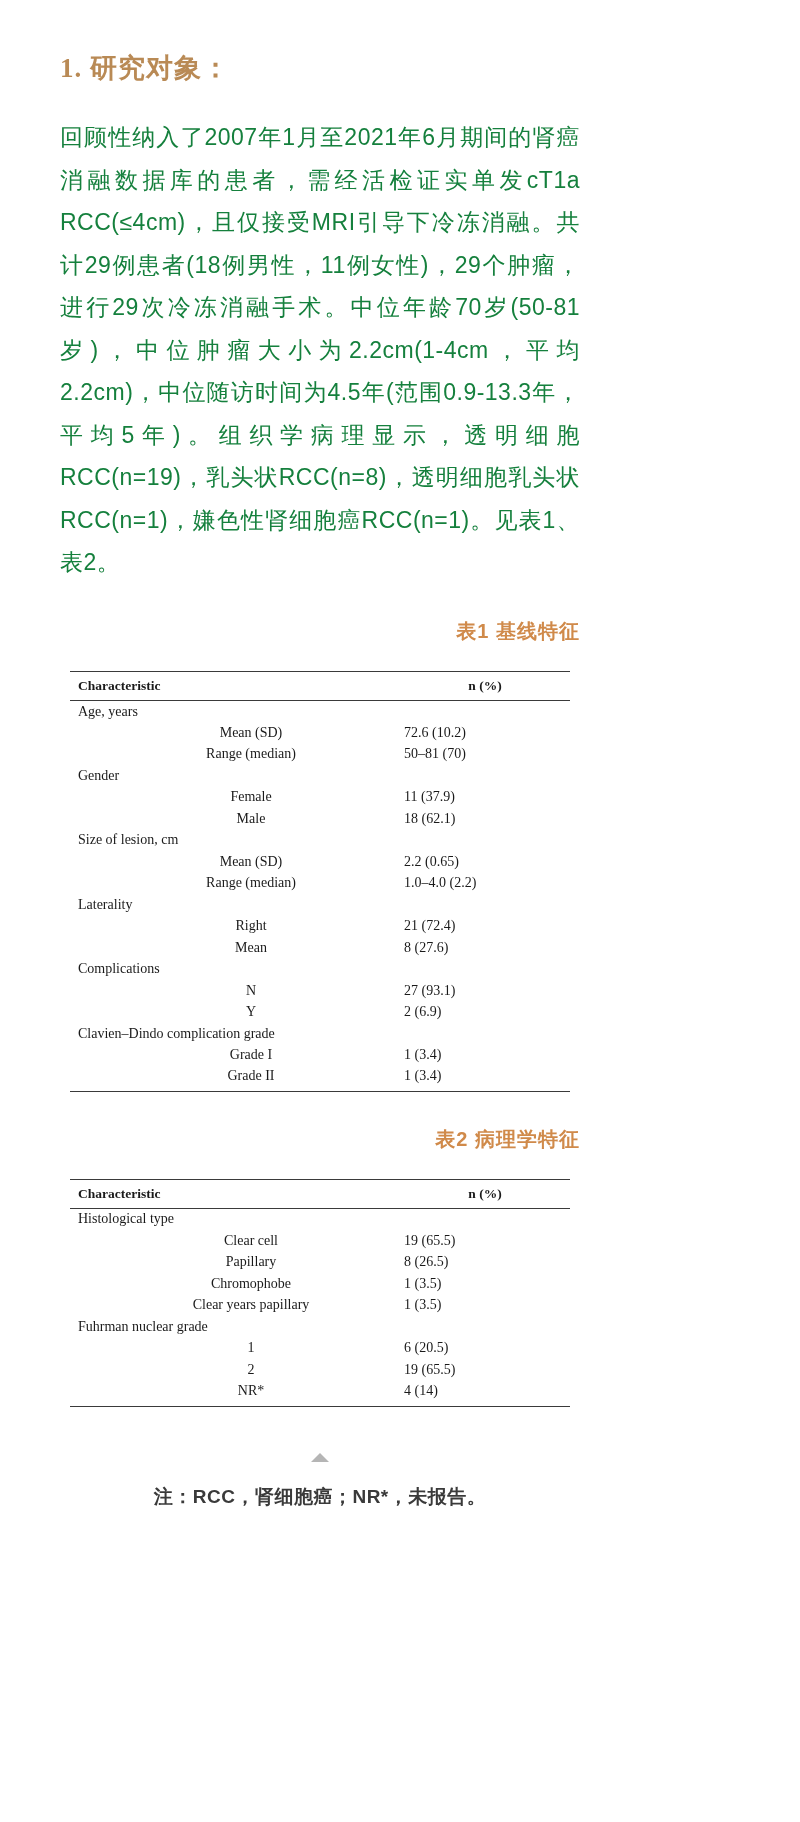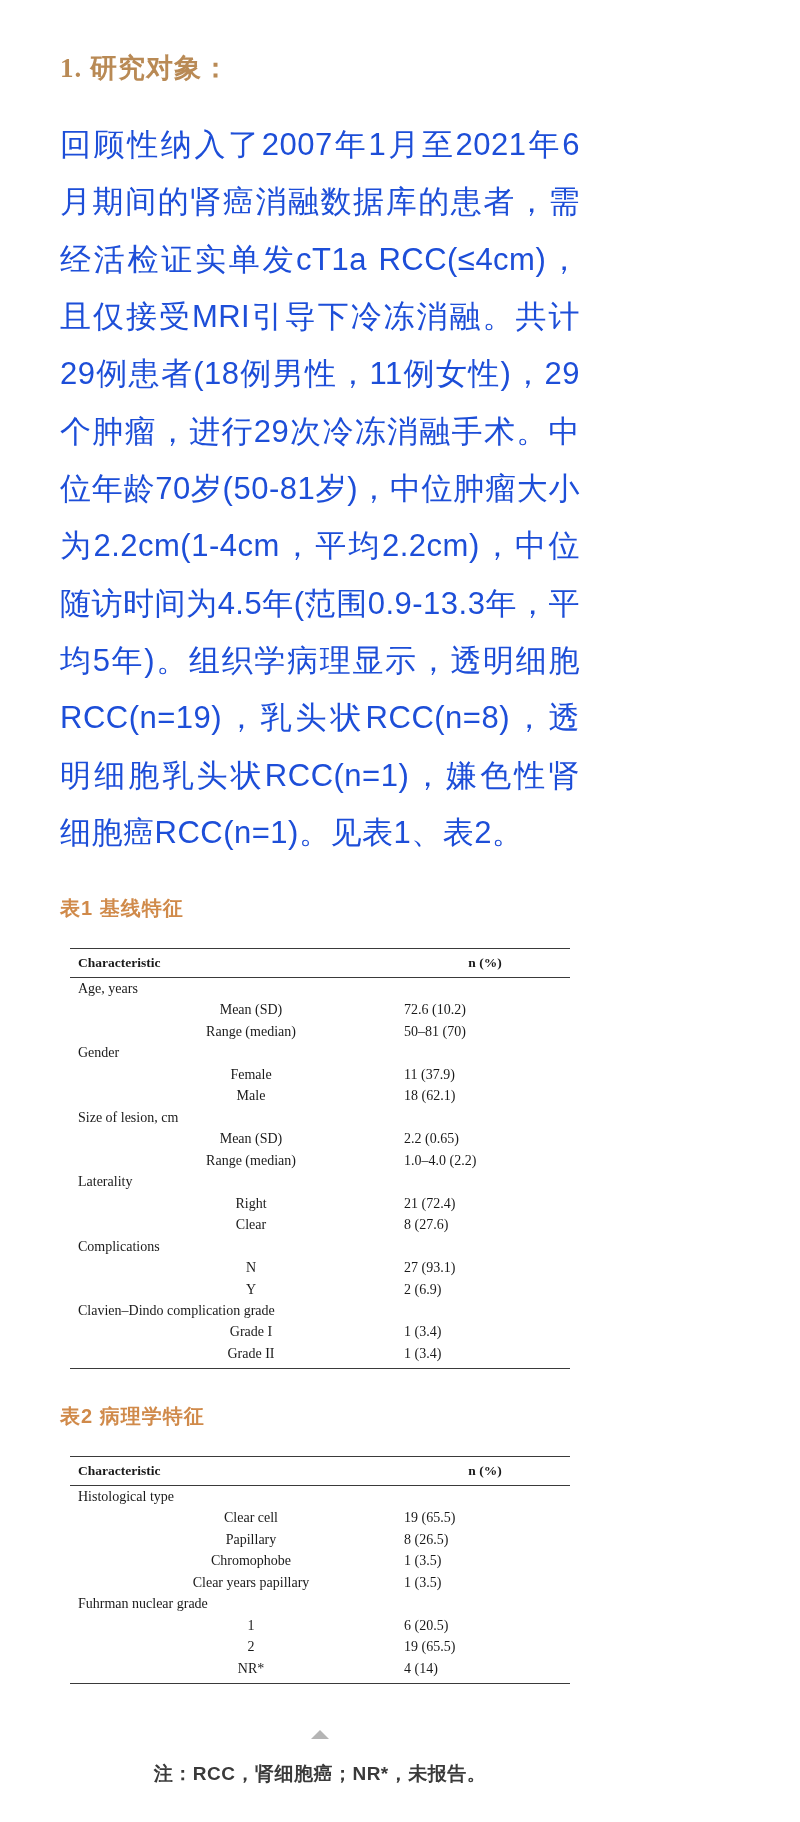--- a/index.html
+++ b/index.html
@@ -29,9 +29,9 @@
     font-family: "Liberation Serif", serif;
   }
   .body-text {
-    font-size: 31px;
+    font-size: 23px;
     line-height: 1.85;
-    color: #1d4ed8;
+    color: #15803d;
     text-align: justify;
     letter-spacing: 0.5px;
     margin: 0 0 26px 0;

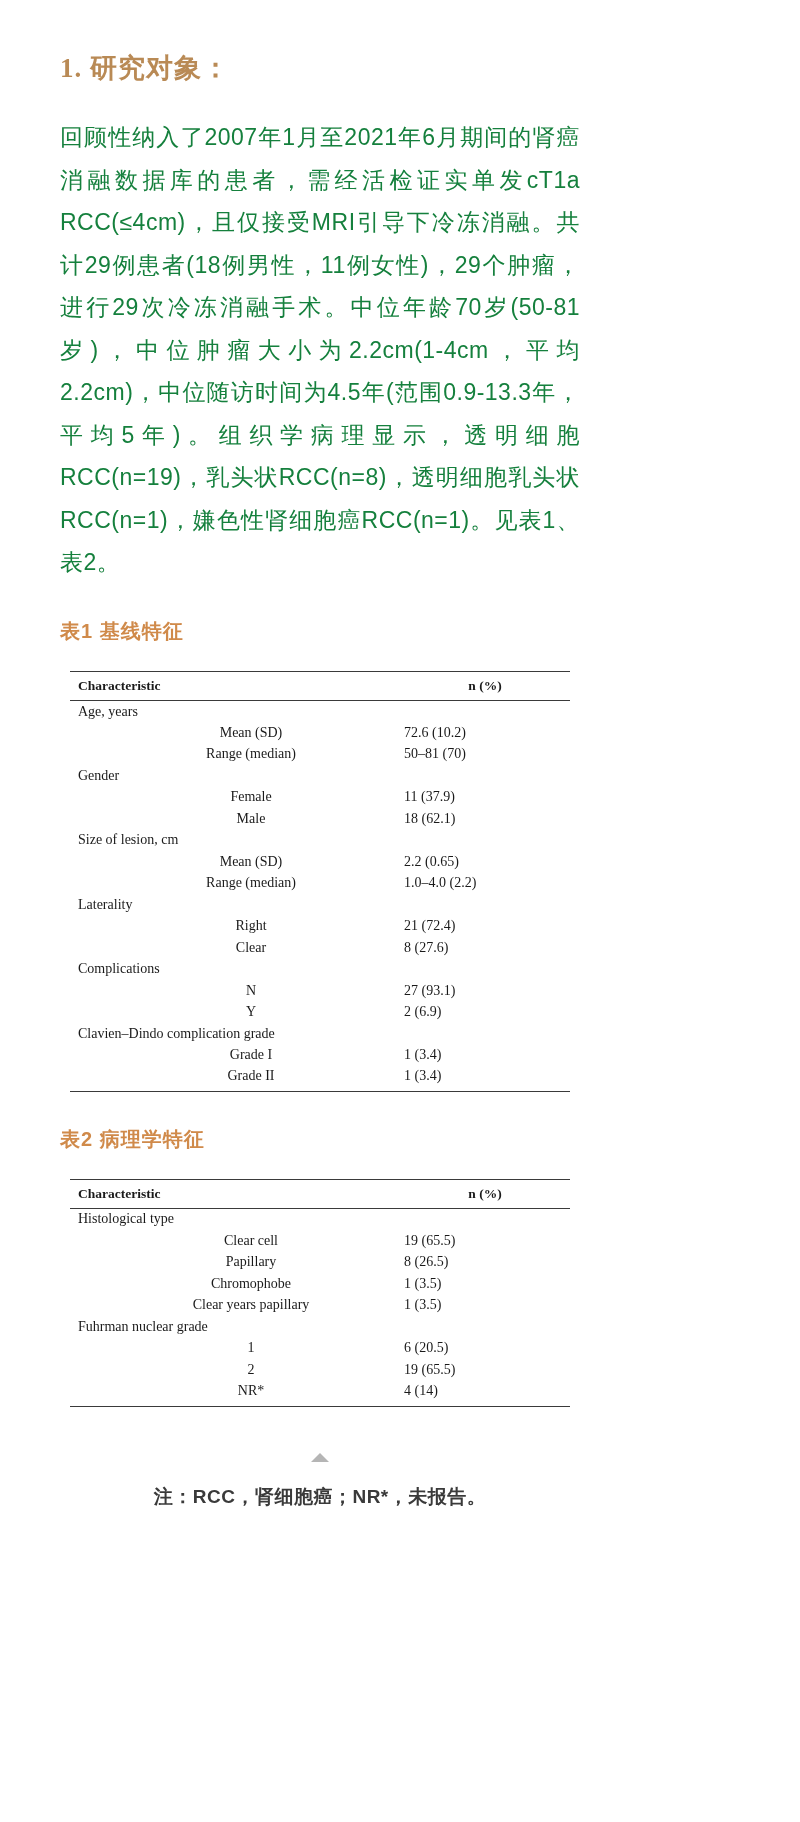--- a/index.html
+++ b/index.html
@@ -37,7 +37,7 @@
     margin: 0 0 26px 0;
   }
   .table-caption {
-    text-align: left;
+    text-align: right;
     color: #d08a4a;
     font-size: 20px;
     font-weight: bold;

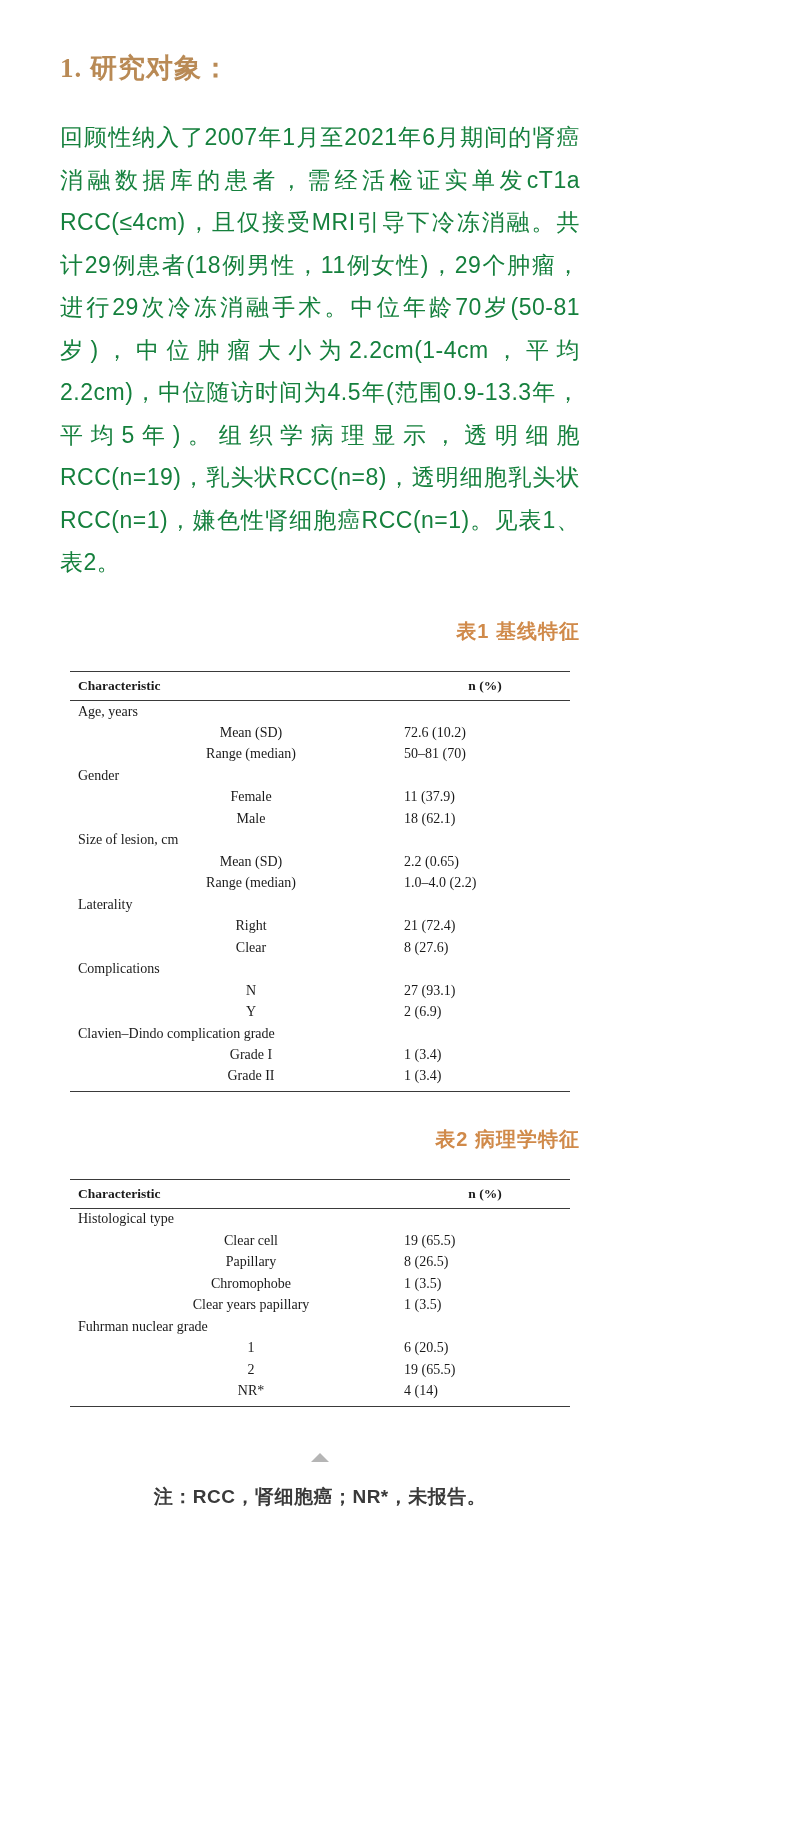--- a/index.html
+++ b/index.html
@@ -179,7 +179,7 @@
             <td class="c-val">21 (72.4)</td>
           </tr>
         <tr class="indent">
-            <td class="c-label">Clear</td>
+            <td class="c-label">Mean</td>
             <td class="c-val">8 (27.6)</td>
           </tr>
         <tr>

